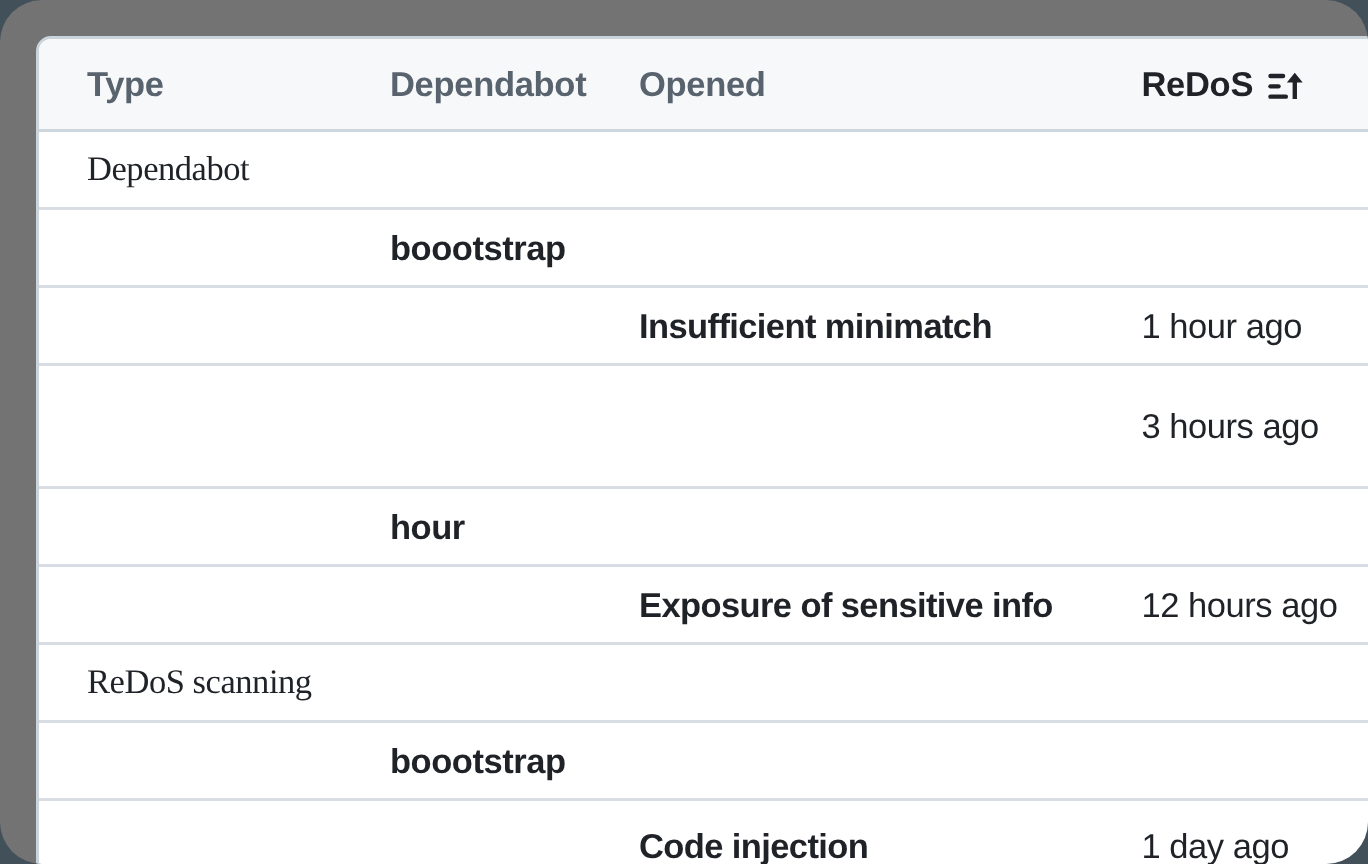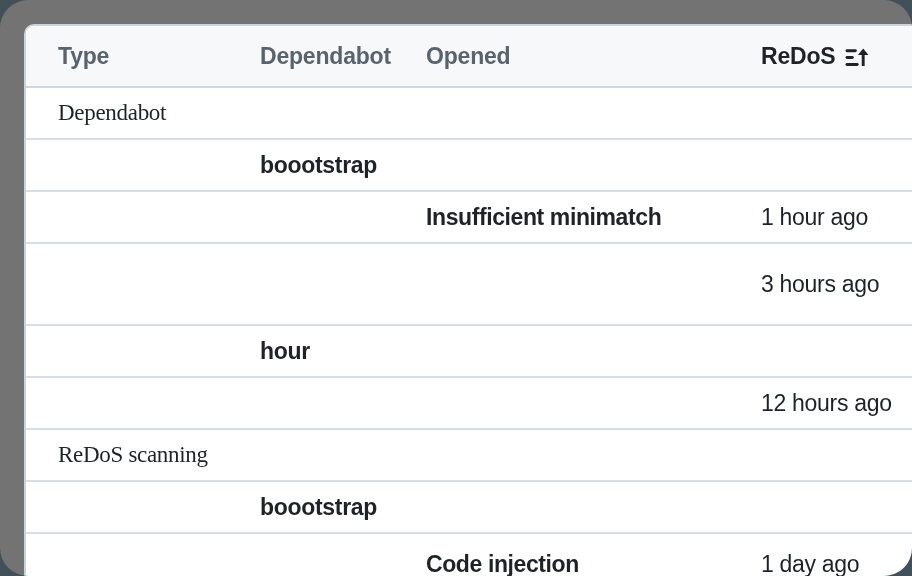--- a/index.html
+++ b/index.html
@@ -122,6 +122,7 @@
     </div>
 
     <div class="grid-row tr">
+      <div class="td c3 alert-title">Exposure of sensitive info</div>
       <div class="td c4">12 hours ago</div>
     </div>
 

